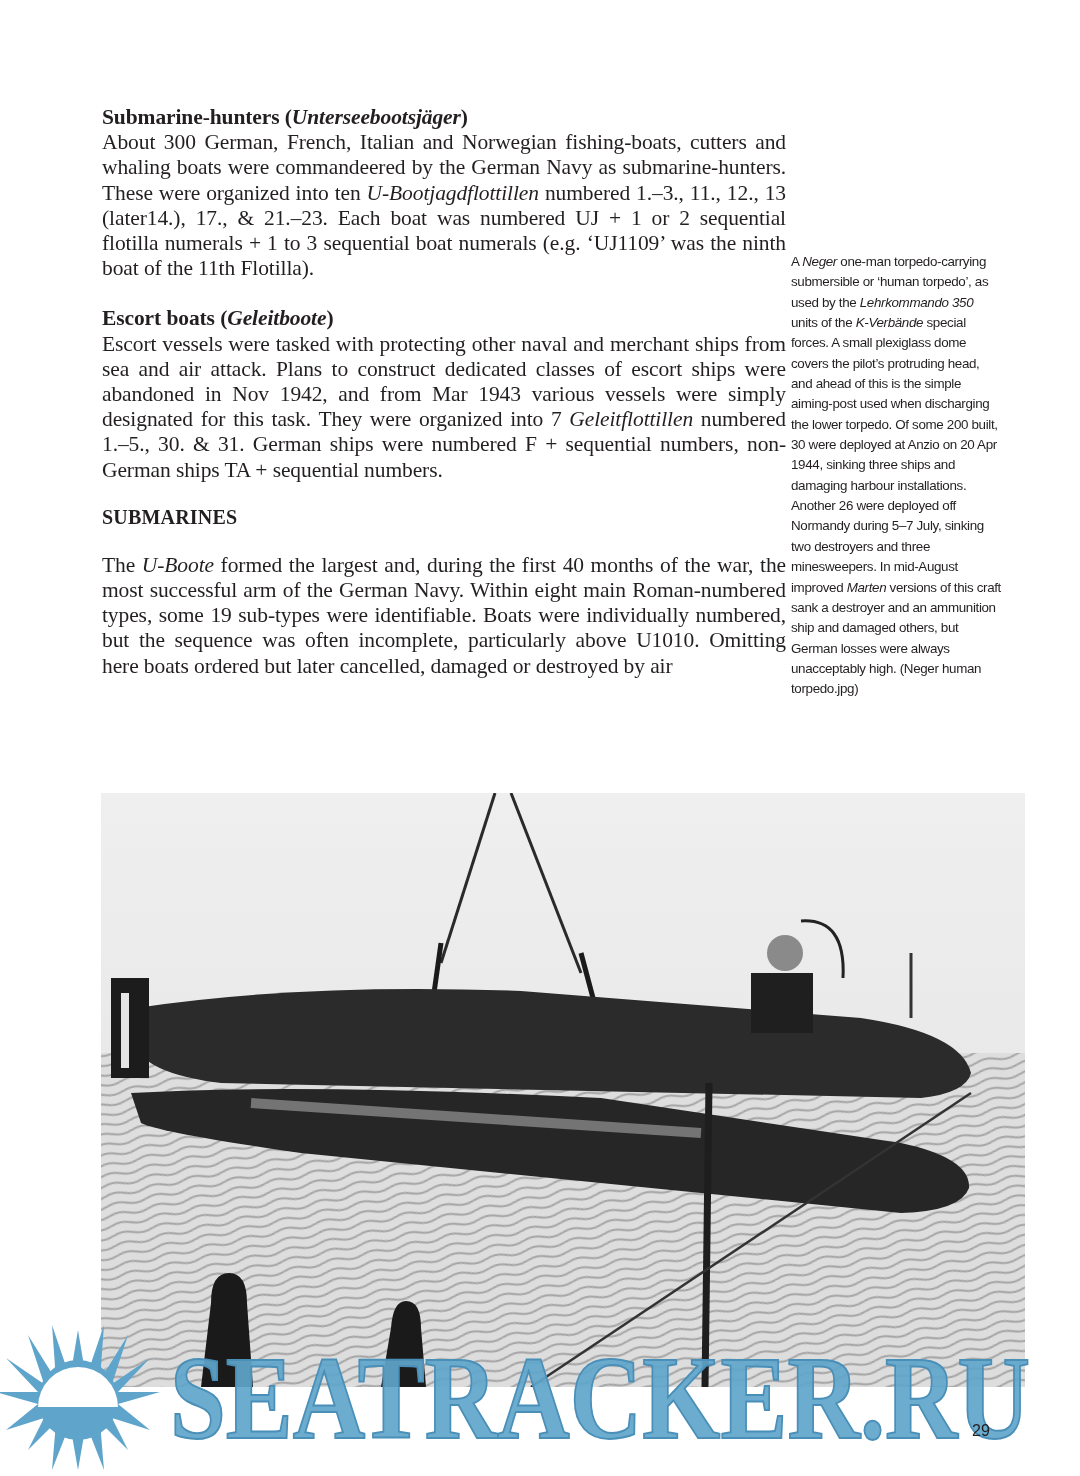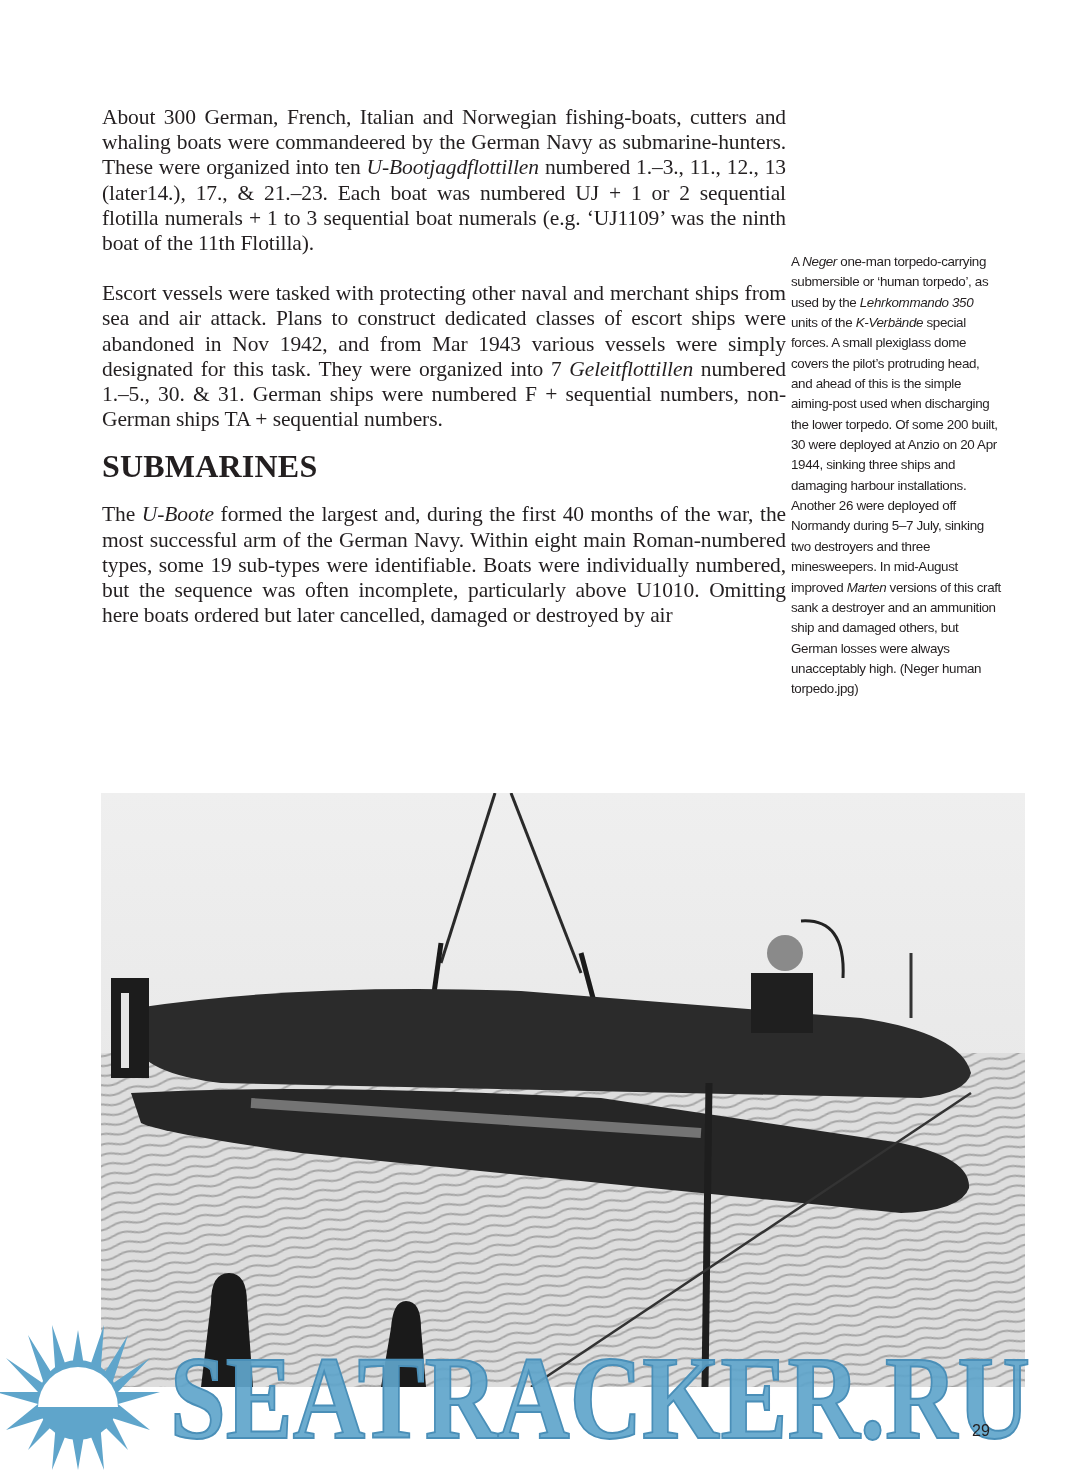--- a/index.html
+++ b/index.html
@@ -48,6 +48,7 @@
 <div class="main-col">
   <div class="gap"></div>
 
+  <p class="subhead"><span>Submarine-hunters (</span><i>Unterseebootsjäger</i><span>)</span></p>
   <p><span>About 300 German, French, Italian and Norwegian fishing-boats, cutters and whaling boats were commandeered by the German Navy as submarine-hunters. These were organized into ten </span><i>U-Bootjagdflottillen</i><span> numbered 1.–3., 11., 12., 13 (later14.), 17., &amp; 21.–23. Each boat was numbered UJ + 1 or 2 sequential flotilla numerals + 1 to 3 sequential boat numerals (e.g. ‘UJ1109’ was the ninth boat of the 11th Flotilla).</span></p>
   <div class="gap"></div>
 

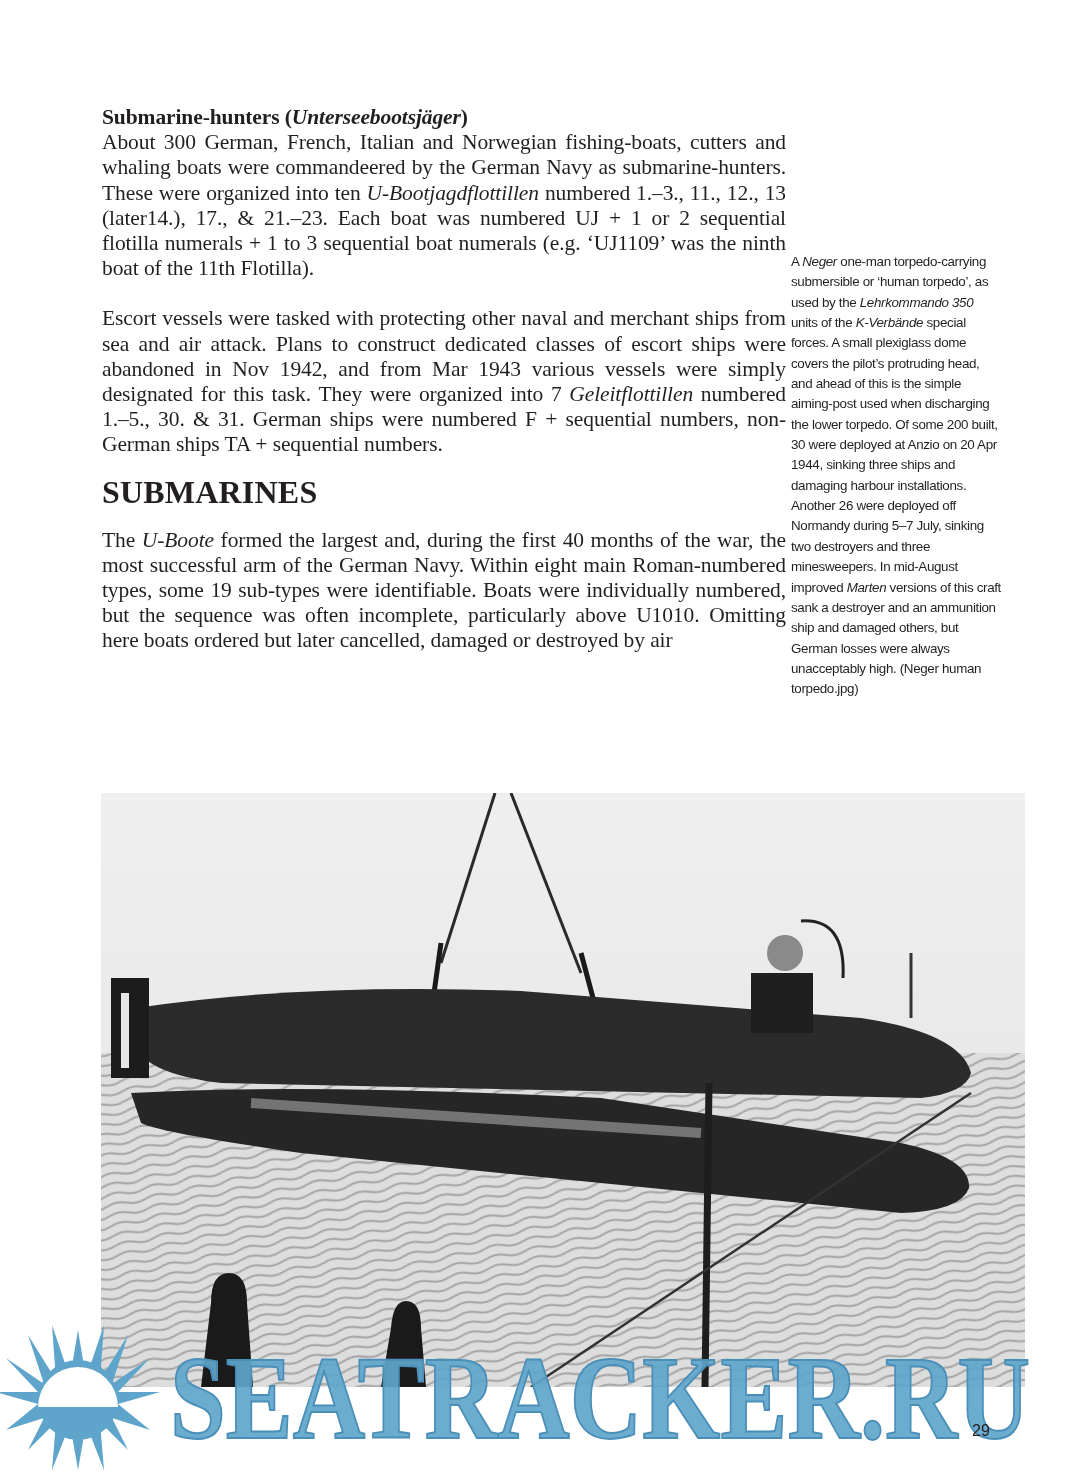--- a/index.html
+++ b/index.html
@@ -52,6 +52,7 @@
   <p><span>About 300 German, French, Italian and Norwegian fishing-boats, cutters and whaling boats were commandeered by the German Navy as submarine-hunters. These were organized into ten </span><i>U-Bootjagdflottillen</i><span> numbered 1.–3., 11., 12., 13 (later14.), 17., &amp; 21.–23. Each boat was numbered UJ + 1 or 2 sequential flotilla numerals + 1 to 3 sequential boat numerals (e.g. ‘UJ1109’ was the ninth boat of the 11th Flotilla).</span></p>
   <div class="gap"></div>
 
+  <p class="subhead"><span>Escort boats (</span><i>Geleitboote</i><span>)</span></p>
   <p><span>Escort vessels were tasked with protecting other naval and merchant ships from sea and air attack. Plans to construct dedicated classes of escort ships were abandoned in Nov 1942, and from Mar 1943 various vessels were simply designated for this task. They were organized into 7 </span><i>Geleitflottillen</i><span> numbered 1.–5., 30. &amp; 31. German ships were numbered F + sequential numbers, non-German ships TA + sequential numbers.</span></p>
   <div class="gap" style="height:20px"></div>
 

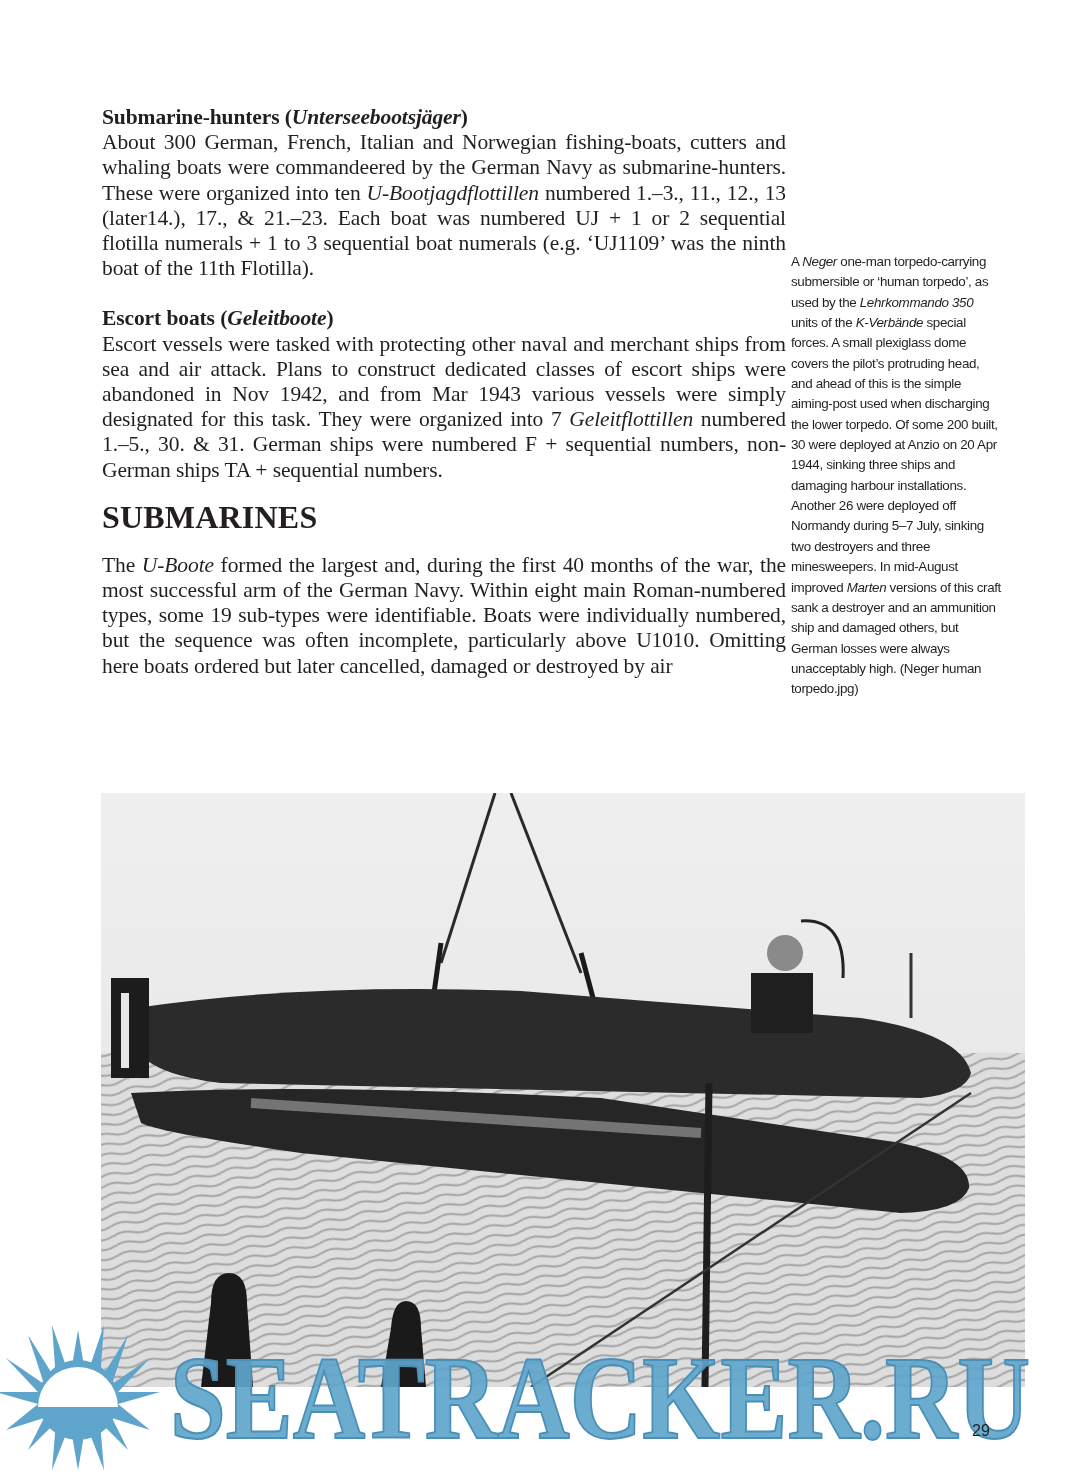--- a/index.html
+++ b/index.html
@@ -18,7 +18,7 @@
   .subhead { font-weight: bold; margin: 0; font-size: 21.5px; line-height: 25.2px; }
   .subhead i { font-weight: bold; }
   .section-title {
-    font-weight: bold; font-size: 32px; line-height: 28px; margin: 6px 0 0 0;
+    font-weight: bold; font-size: 20px; line-height: 28px; margin: 6px 0 0 0;
     letter-spacing: 0.2px;
   }
   .caption {

